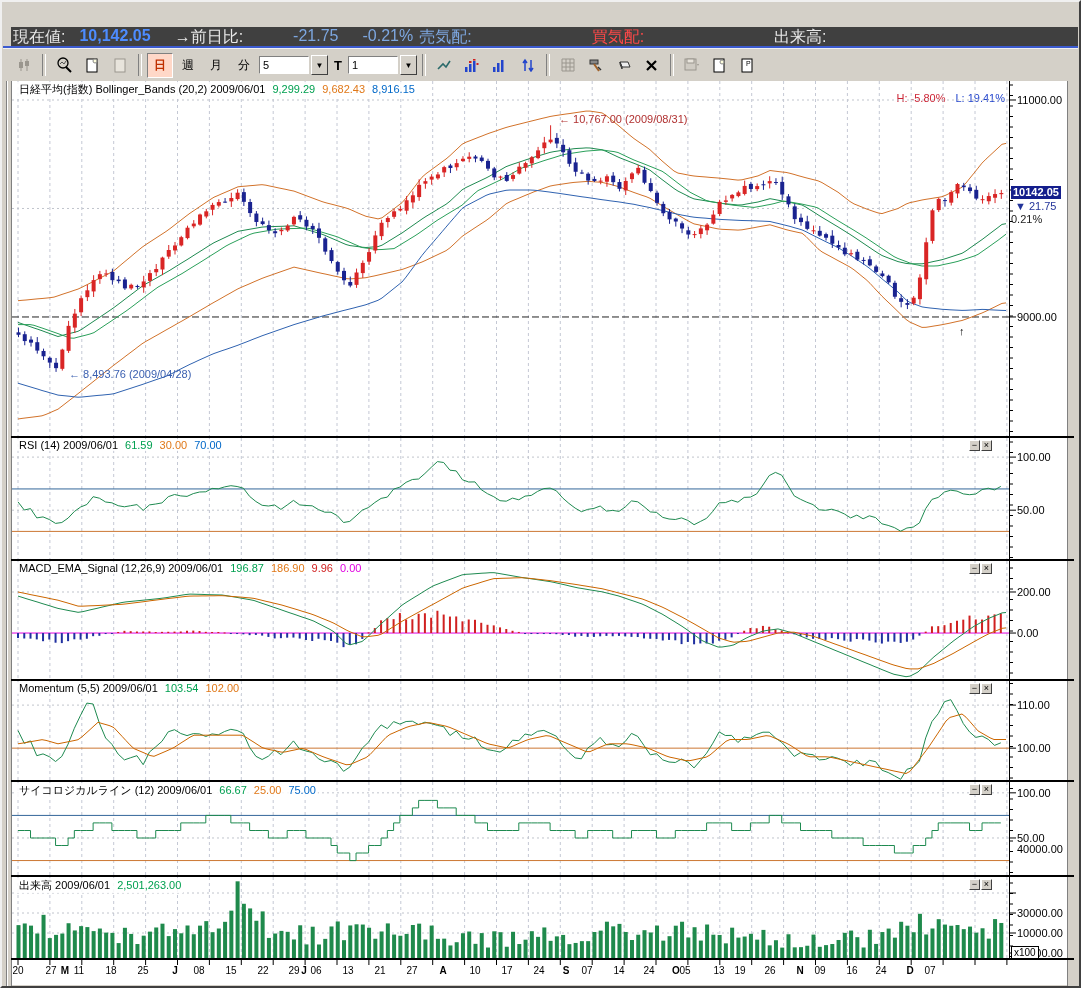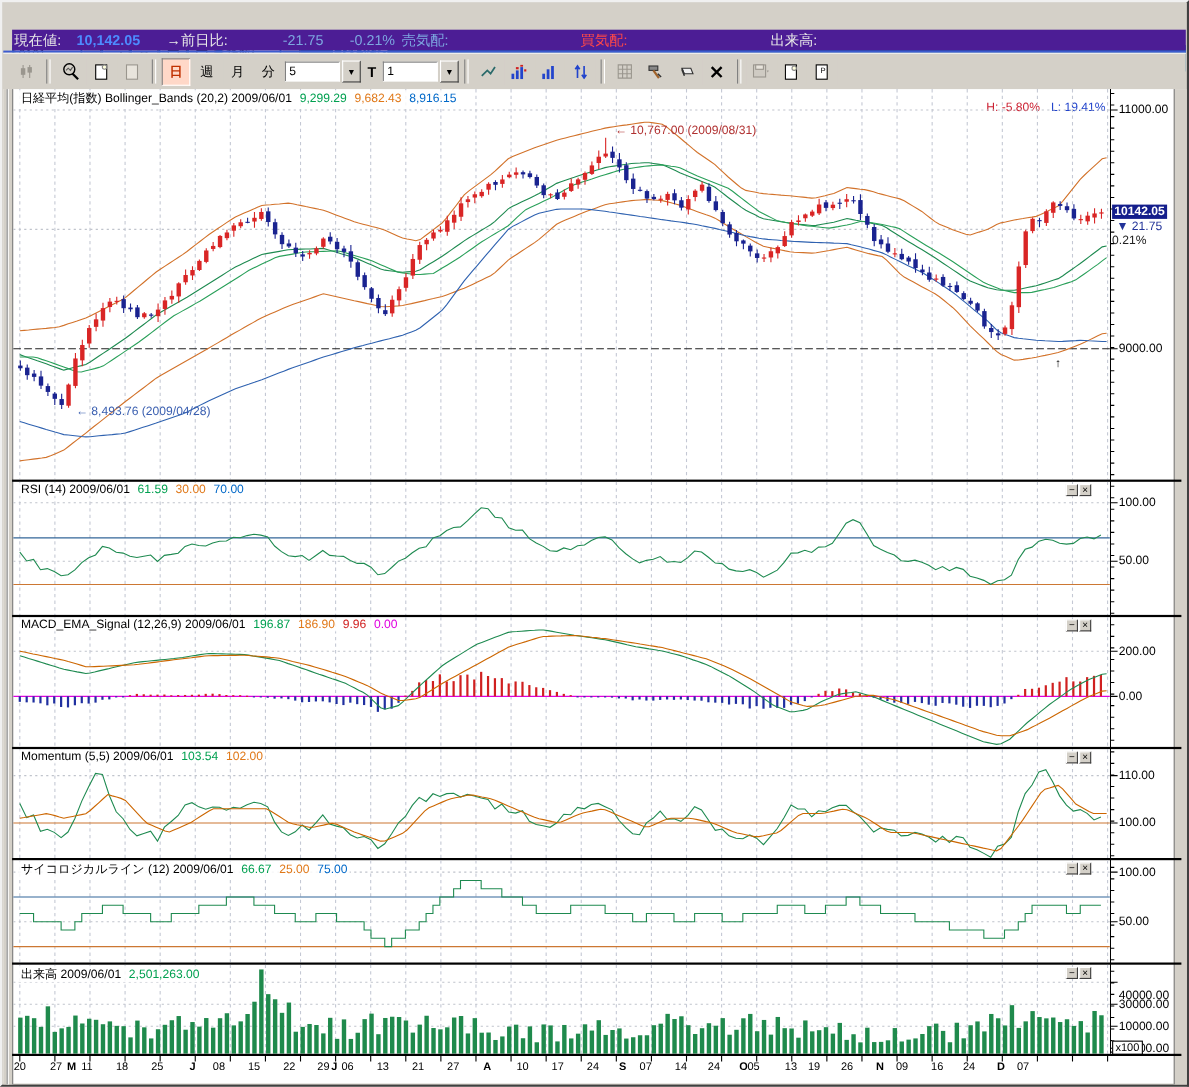--- a/index.html
+++ b/index.html
@@ -7,7 +7,7 @@
        border:2px solid;border-color:#f0f0f0 #404040 #404040 #f0f0f0;box-sizing:border-box;overflow:hidden;}
   
   #quote1{position:absolute;left:9px;top:1px;right:1px;height:24px;background:#0369a1;display:flex;align-items:flex-start;gap:2px;padding-left:2px;box-sizing:border-box;margin-top:38px;}
-  #quote2{position:absolute;left:9px;top:25px;right:1px;height:19px;background:#4c1d95;color:#e8e8e8;font-size:13px;display:flex;align-items:center;white-space:nowrap;}
+  #quote2{position:absolute;left:9px;top:25px;right:1px;height:19px;background:#404040;color:#e8e8e8;font-size:16px;display:flex;align-items:flex-start;white-space:nowrap;}
   #blue-top{position:absolute;left:1px;top:44px;right:1px;height:2px;background:#3c5bd0;}
   .cfield{background:#fff;color:#000;border:1px solid;border-color:#808080 #fff #fff #808080;font-size:11px;padding:2px 3px;height:12px;line-height:12px;}
   .cbtn{width:15px;height:18px;background:#d4d0c8;border:1px solid;border-color:#fff #404040 #404040 #fff;font-size:8px;color:#000;display:flex;align-items:center;justify-content:center;}

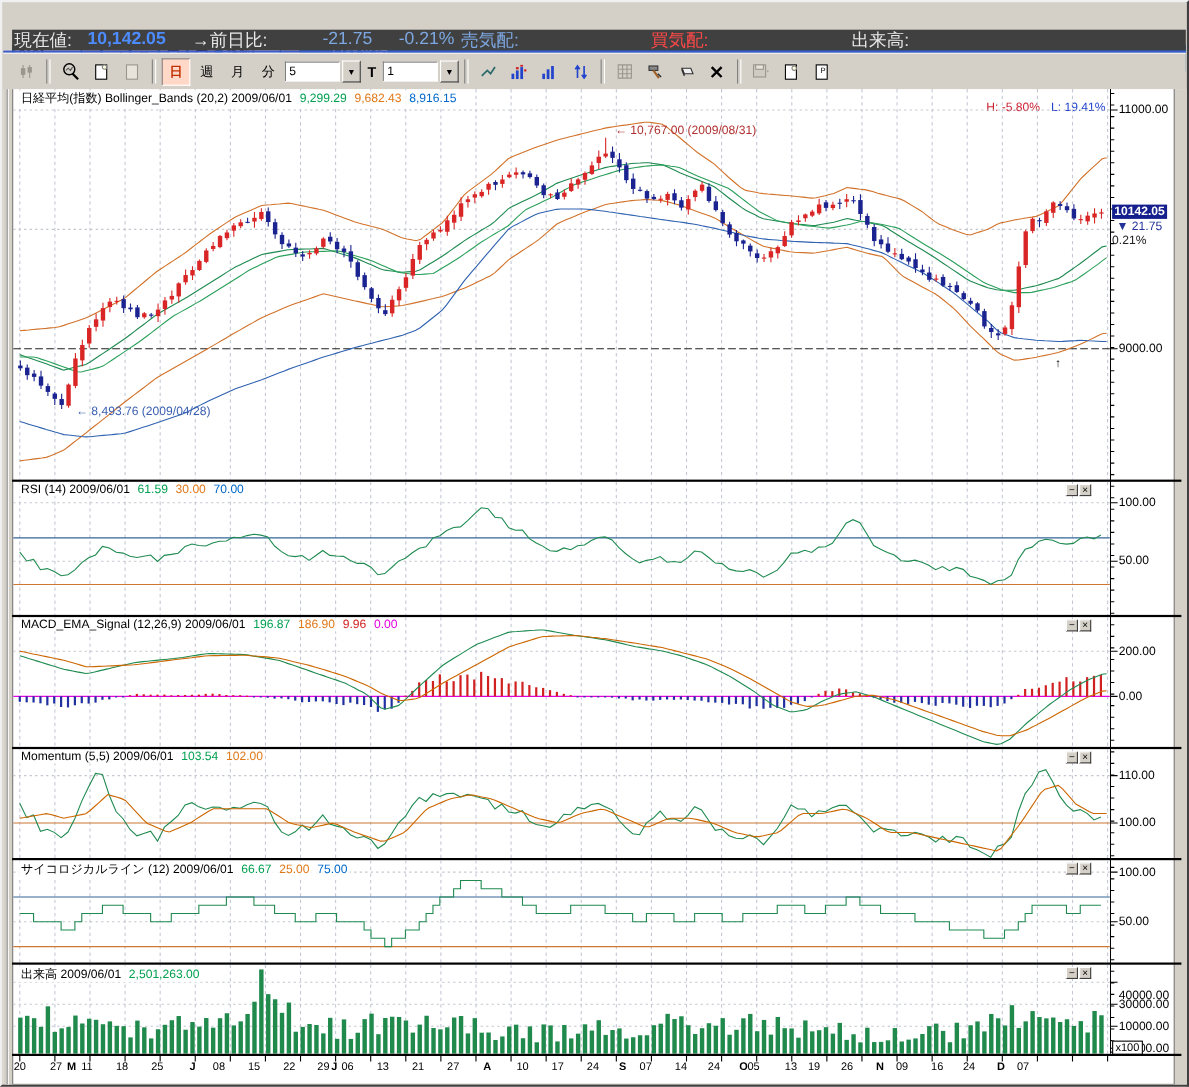--- a/index.html
+++ b/index.html
@@ -1231,7 +1231,7 @@
         </g>
       </svg>
       <div class="hdr" style="position: absolute; left: 14px; top: 797px;"><b>出来高 2009/06/01</b><span style="color: rgb(0, 160, 80);">2,501,263.00</span></div>
-      <div class="ytick" style="position: absolute; left: 1014px; top: 818px;">40000.00</div>
+      <div class="ytick" style="position: absolute; left: 1014px; top: 762px;">40000.00</div>
       <div class="ytick" style="position: absolute; left: 1014px; top: 826px;">30000.00</div>
       <div class="ytick" style="position: absolute; left: 1014px; top: 846px;">10000.00</div>
       <div class="ytick" style="position: absolute; left: 1014px; top: 866px;">10000.00</div>

